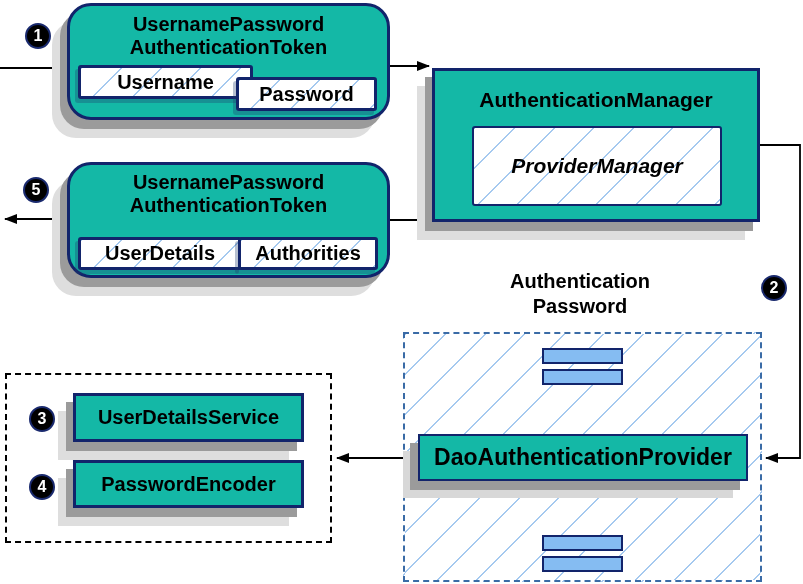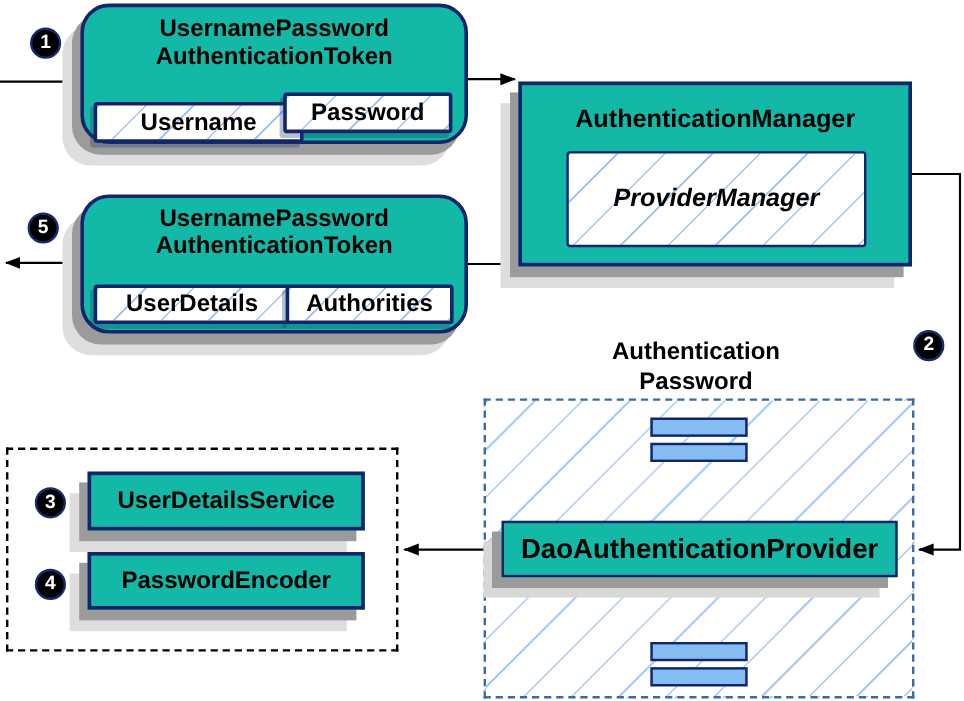--- a/index.html
+++ b/index.html
@@ -156,7 +156,7 @@
       <div>UsernamePassword</div>
       <div>AuthenticationToken</div>
     </div>
-    <div class="field-box hatch abs" style="left:8px; top:79px; width:175px; height:34px;">Username</div>
+    <div class="field-box hatch abs" style="left:8px; top:59px; width:175px; height:34px;">Username</div>
     <div class="field-box hatch abs" style="left:166px; top:71px; width:141px; height:34px;">Password</div>
   </div>
 

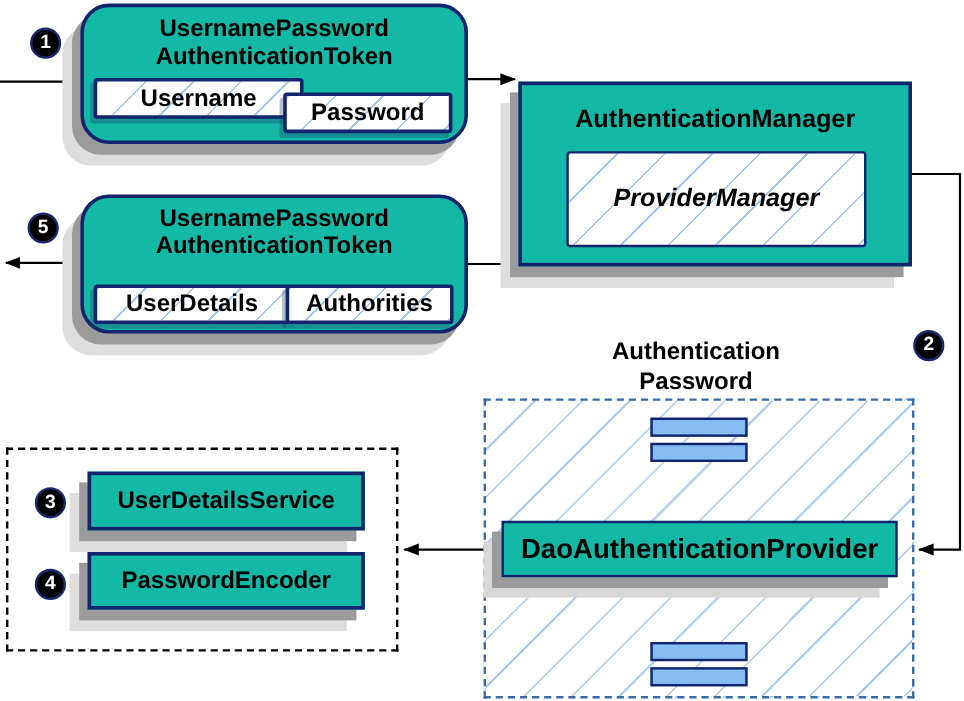--- a/index.html
+++ b/index.html
@@ -174,7 +174,7 @@
     <div class="field-box hatch abs" style="left:168px; top:72px; width:140px; height:33px;">Authorities</div>
   </div>
 
-  <div class="section-heading abs" style="left:430px; top:281px; width:300px;">
+  <div class="section-heading abs" style="left:430px; top:269px; width:300px;">
     <div>Authentication</div>
     <div>Password</div>
   </div>

